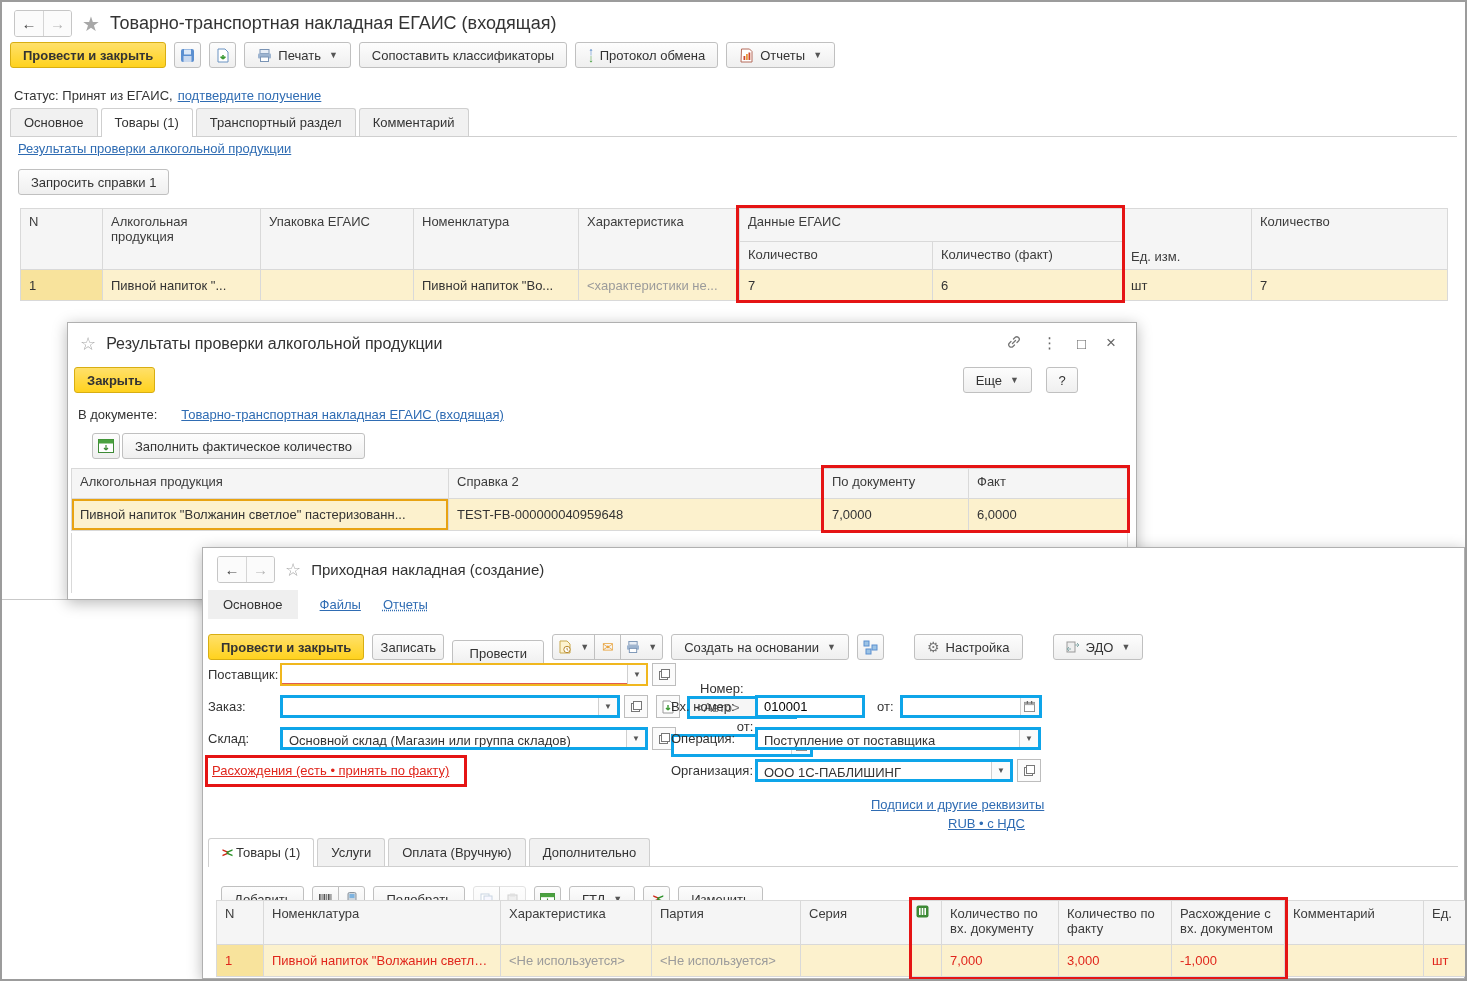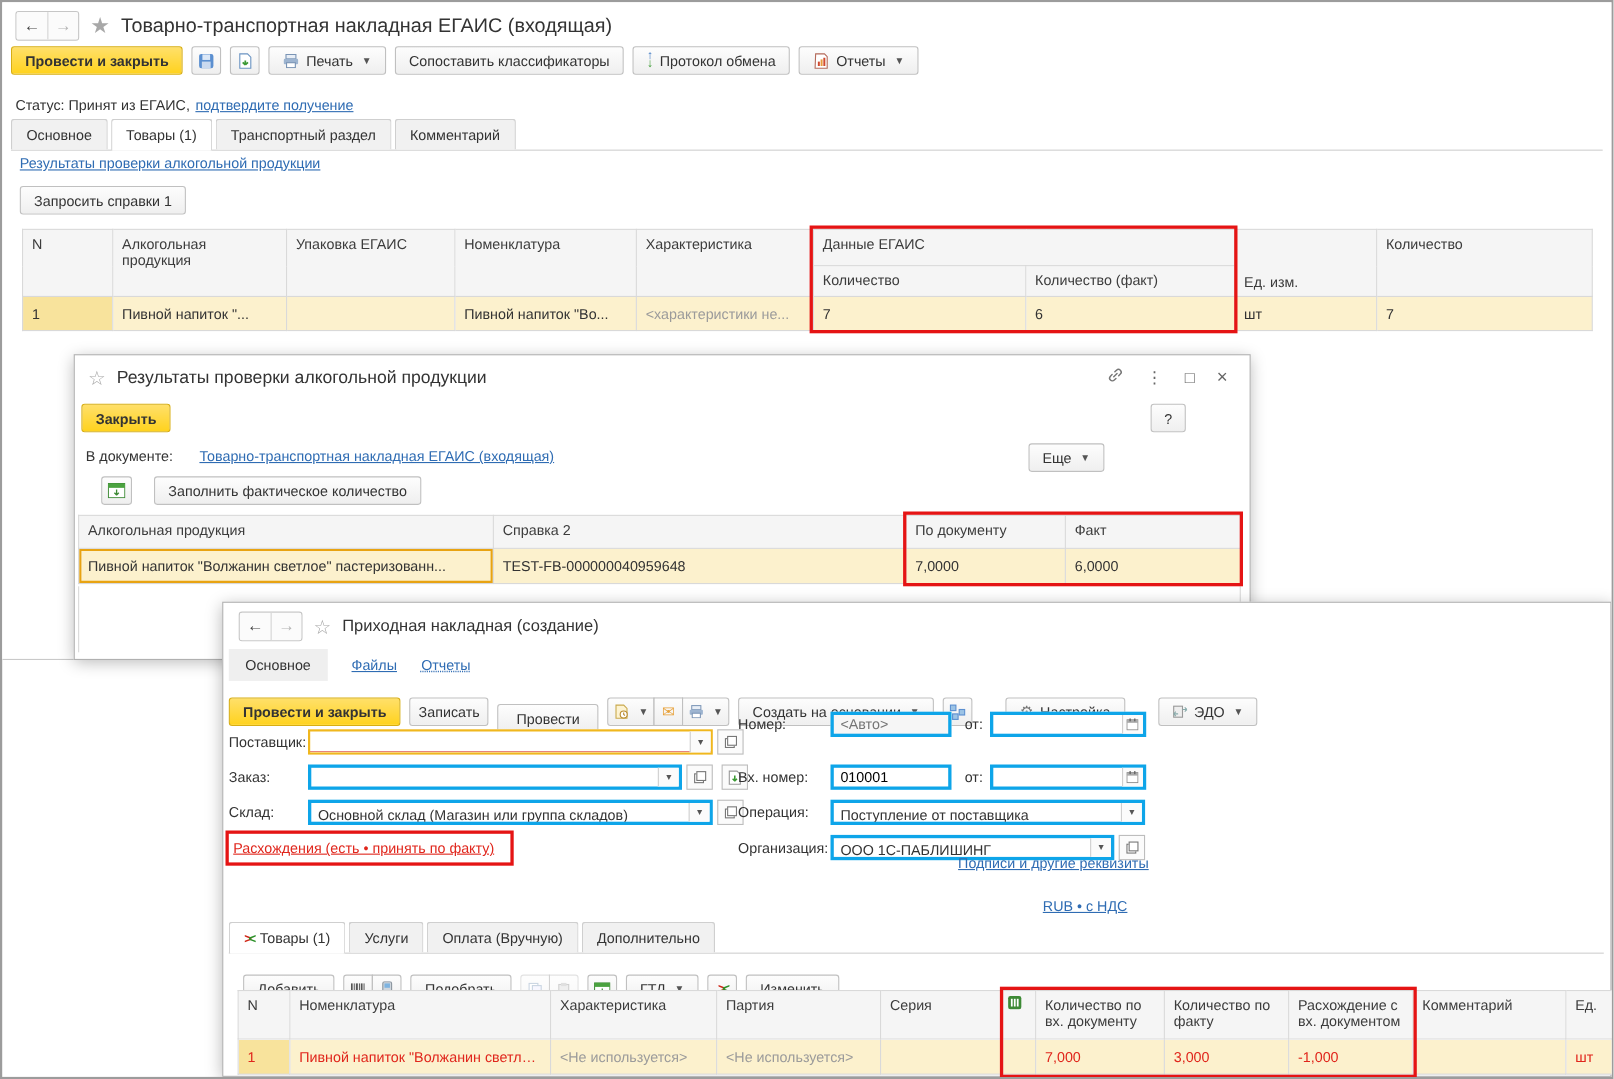--- a/index.html
+++ b/index.html
@@ -226,7 +226,7 @@
     </div>
 
     <button class="btn yellow" style="position:absolute; left:6px; top:44px;">Закрыть</button>
-    <span style="position:absolute; right:132px; top:44px;margin-top:36px;">
+    <span style="position:absolute; right:104px; top:44px;">
       <button class="btn">
           <span>Еще</span>
           <span class="dd">▼</span>

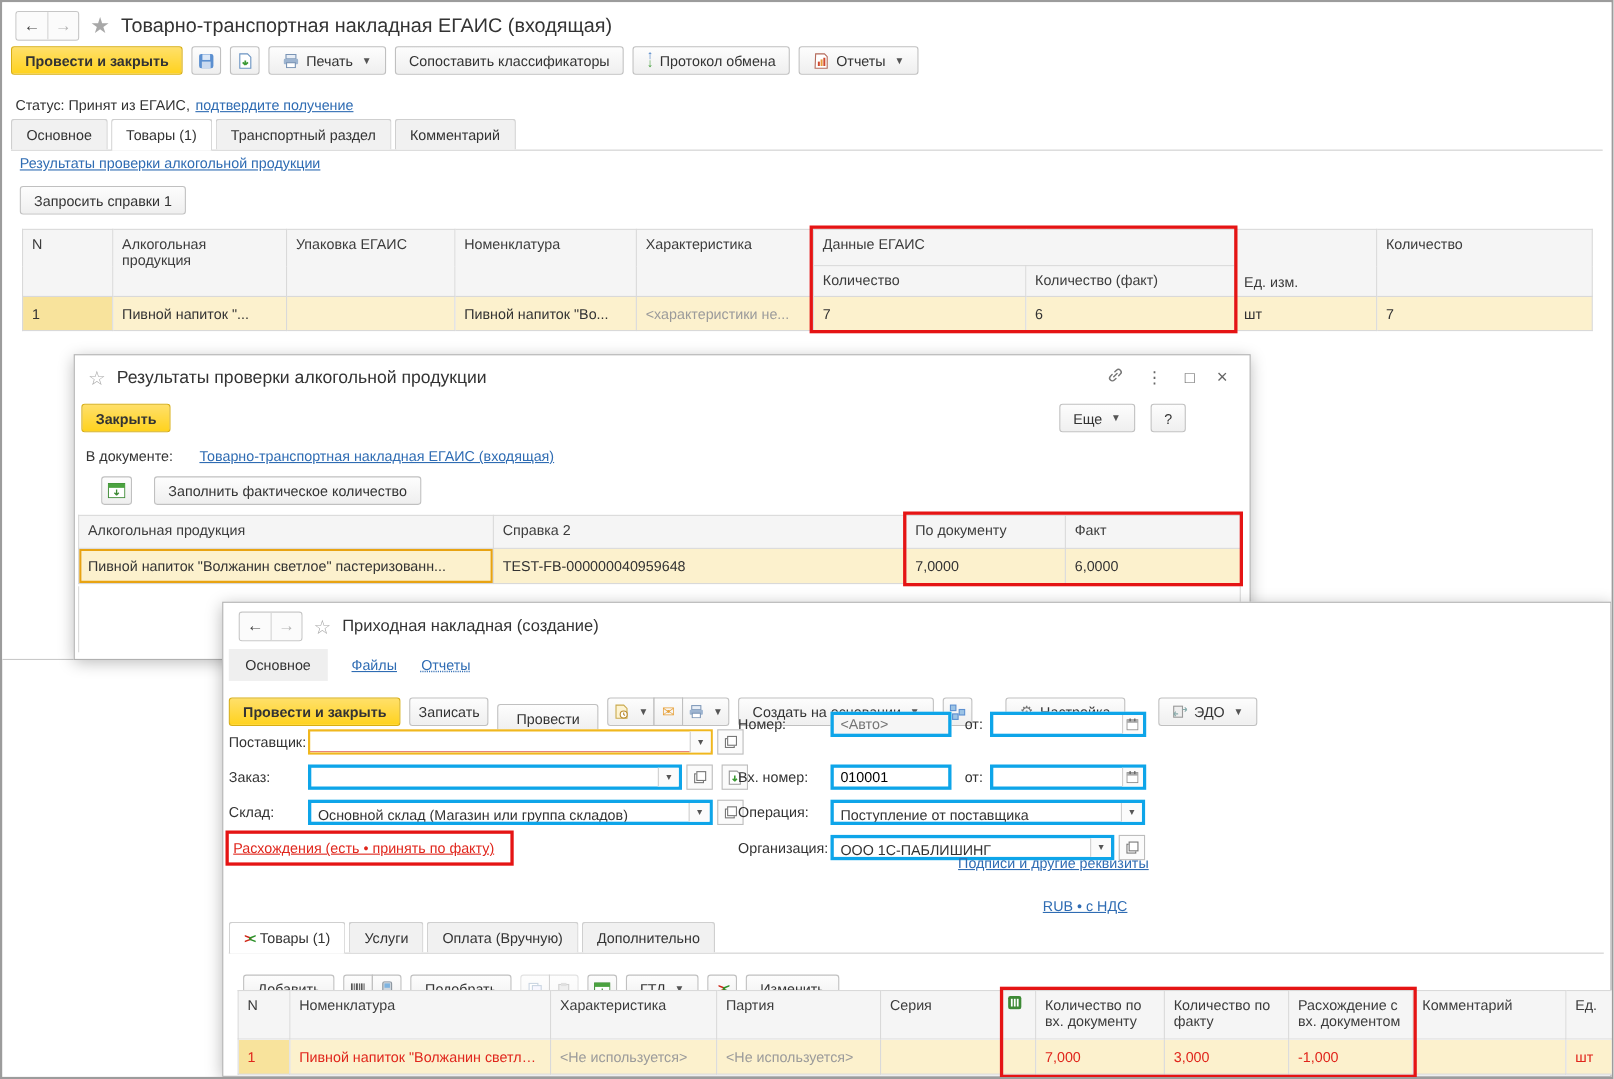--- a/index.html
+++ b/index.html
@@ -239,7 +239,7 @@
       <a class="link">Товарно-транспортная накладная ЕГАИС (входящая)</a>
     </div>
 
-    <div class="navrow" style="left:8px; top:110px; gap:20px;padding-left:16px;">
+    <div class="navrow" style="left:8px; top:110px; gap:2px;padding-left:16px;">
       <button class="btn icon">
         <svg width="16" height="14" viewBox="0 0 16 14">
             <rect x="0.5" y="0.5" width="15" height="13" fill="#fff" stroke="#3d8a35"></rect>

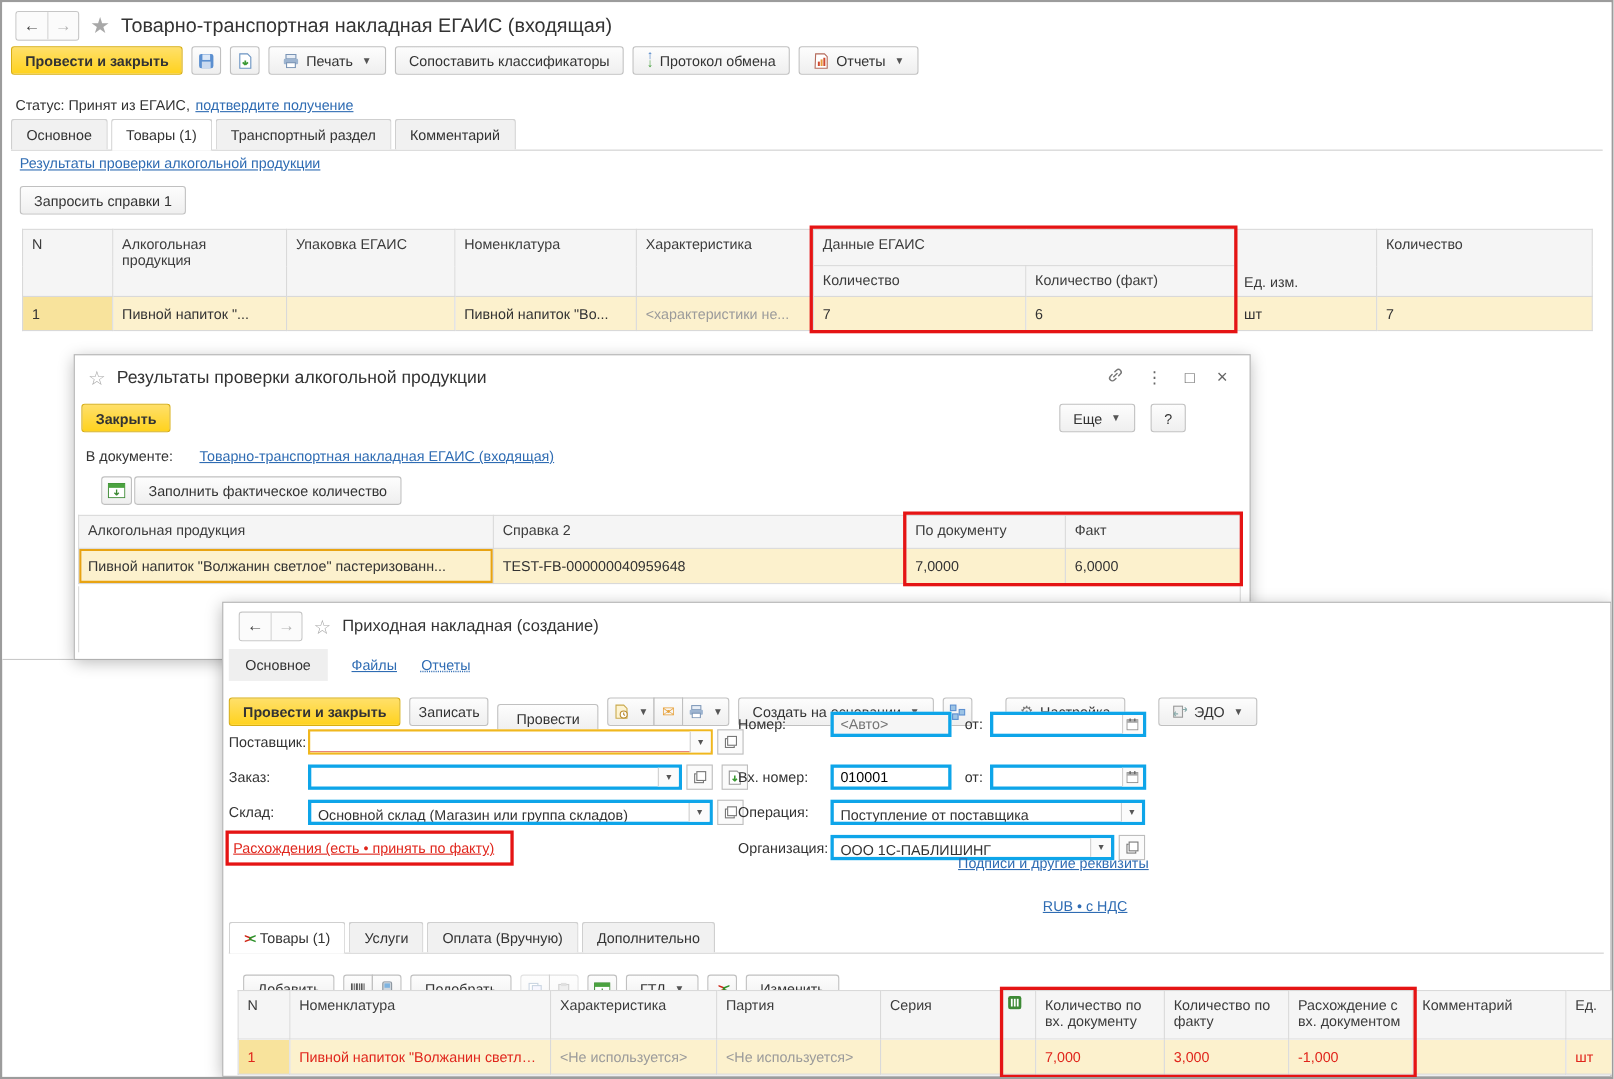--- a/index.html
+++ b/index.html
@@ -386,7 +386,7 @@
     <a class="redlink" style="position:absolute; left:9px; top:215px;">Расхождения (есть • принять по факту)</a>
     <div class="redbox" style="left:2px; top:207px; width:262px; height:32px;"></div>
 
-    <div class="fieldrow" style="left:468px; top:99px;">
+    <div class="fieldrow" style="left:468px; top:133px;flex-direction:column;">
       <span class="flabel" style="width:84px;">Номер:</span>
       <span class="field" style="width:110px; background:#f6f6f6;">
         <input class="ph" disabled="" placeholder="&lt;Авто&gt;" style="">

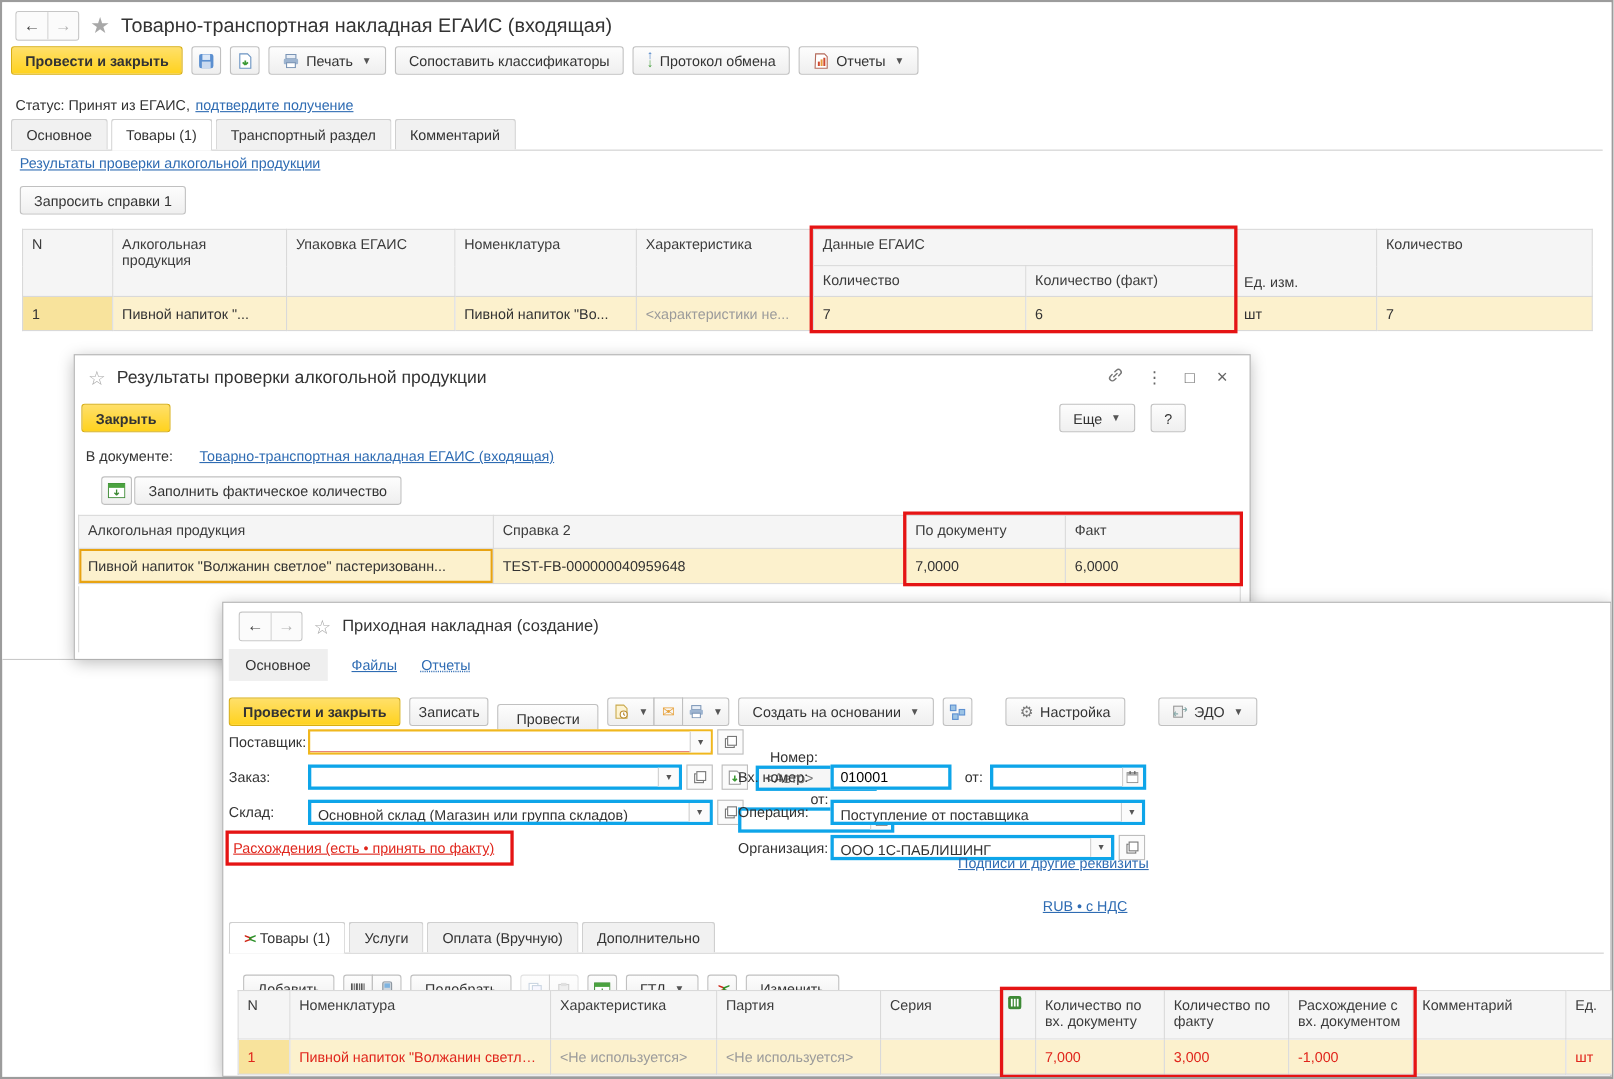--- a/index.html
+++ b/index.html
@@ -439,7 +439,7 @@
           <span class="osq"></span>
         </span>
     </div>
-    <a class="link" style="position:absolute; left:668px; top:229px;text-align:center;">Подписи и другие реквизиты</a>
+    <a class="link" style="position:absolute; left:668px; top:249px;text-align:center;">Подписи и другие реквизиты</a>
     <a class="link" style="position:absolute; left:745px; top:268px;">RUB • с НДС</a>
 
     <div class="tabs" style="left:5px; top:290px; width:1250px;">

